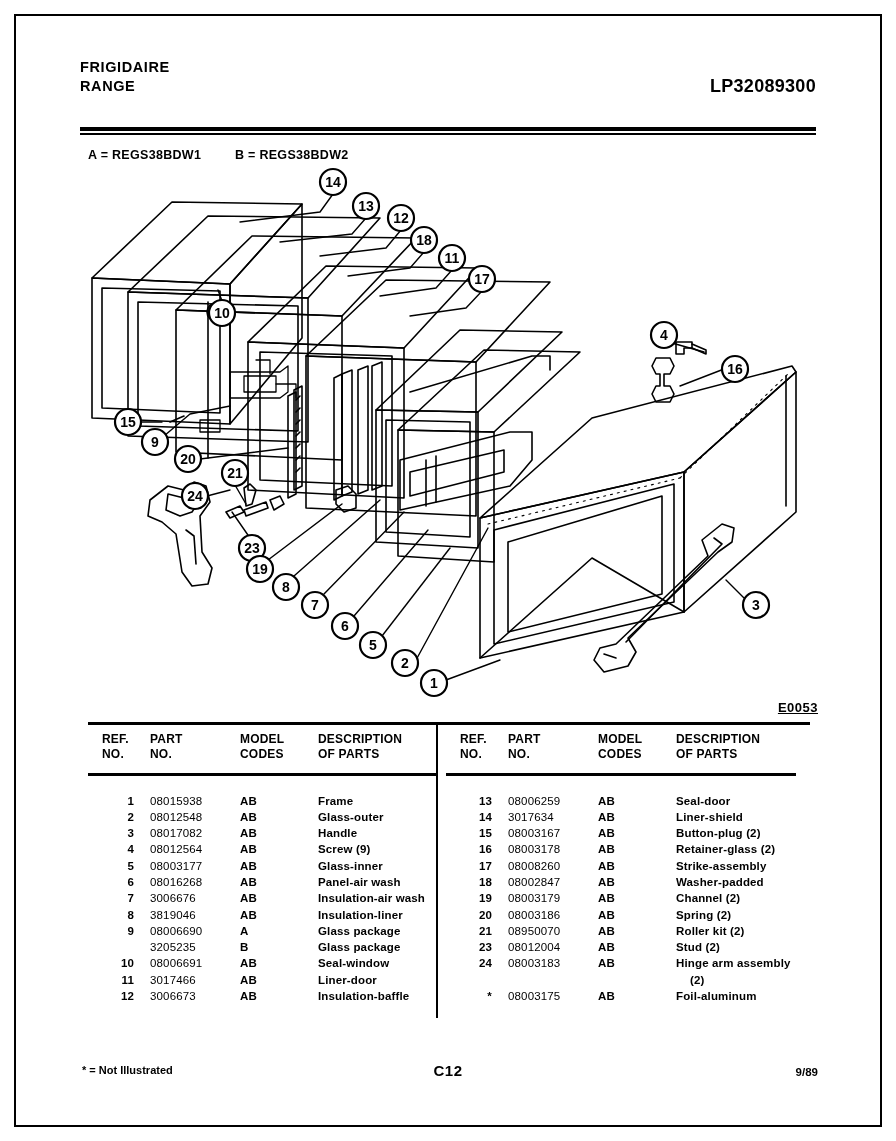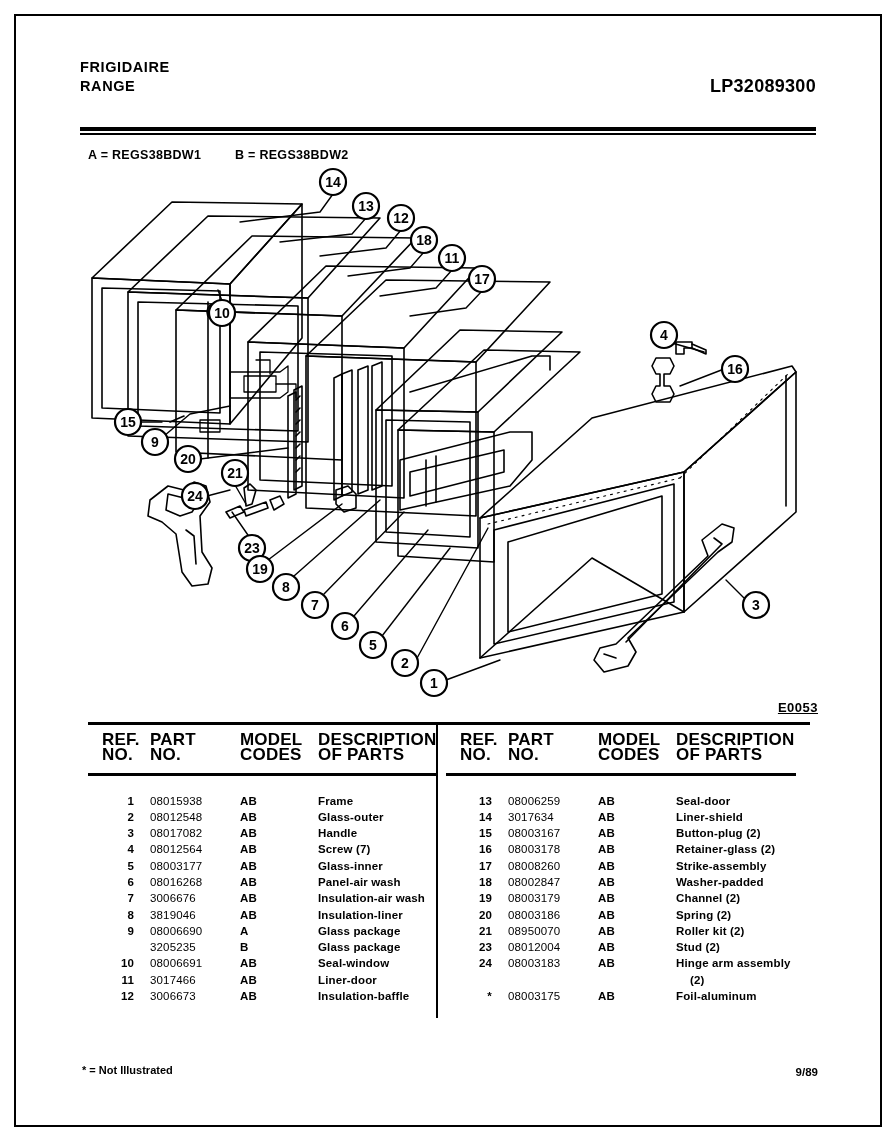--- a/index.html
+++ b/index.html
@@ -33,7 +33,7 @@
   .col.left{left:0;}
   .col.right{left:358px;}
   .vdiv{position:absolute;left:348px;top:0;width:1.5px;height:296px;background:#000;}
-  .thead{position:relative;height:44px;font-size:17px;font-weight:bold;line-height:15px;letter-spacing:.2px;}
+  .thead{position:relative;height:44px;font-size:12px;font-weight:bold;line-height:15px;letter-spacing:.2px;}
   .thead .h{position:absolute;top:4px;}
   .h-ref{left:14px;}
   .h-part{left:62px;}

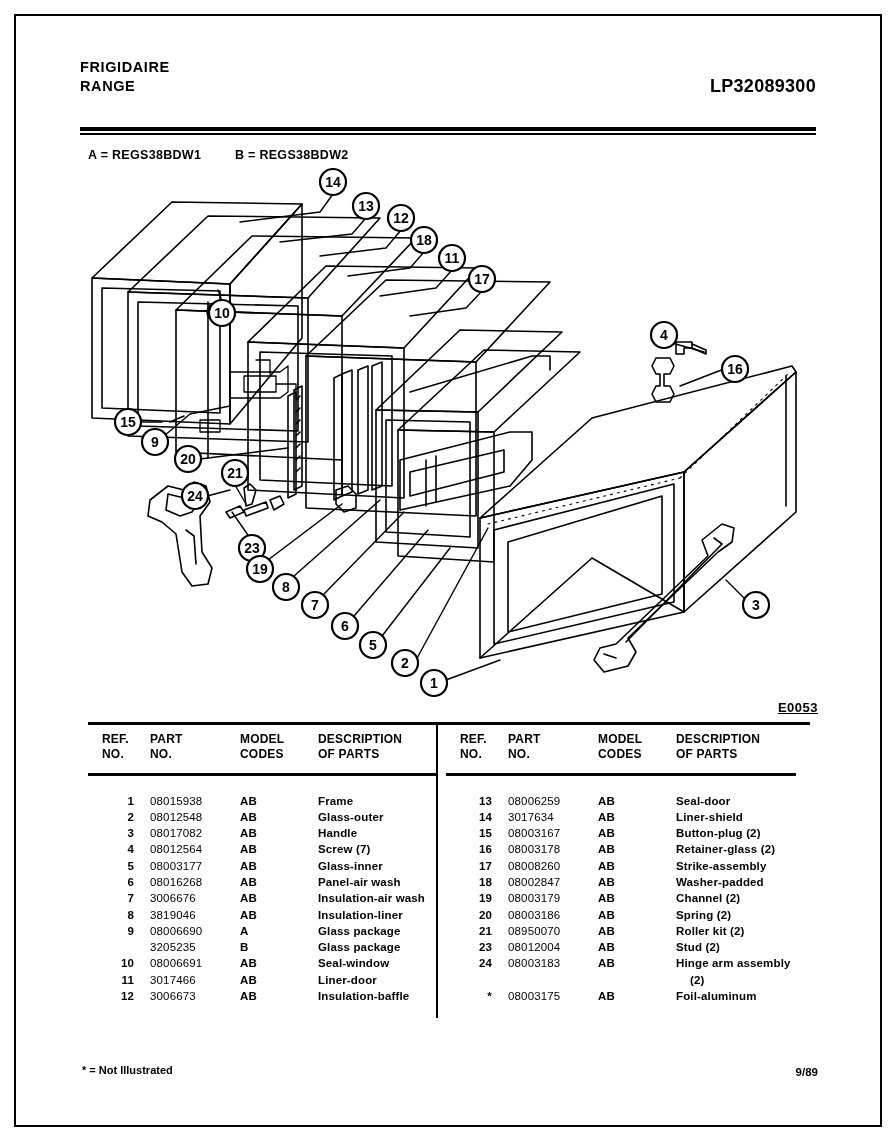--- a/index.html
+++ b/index.html
@@ -383,7 +383,7 @@
             <span class="c c-ref">4</span>
             <span class="c c-part">08012564</span>
             <span class="c c-model">AB</span>
-            <span class="c c-desc">Screw (7)</span>
+            <span class="c c-desc">Screw (9)</span>
           </div>
           <div class="row">
             <span class="c c-ref">5</span>

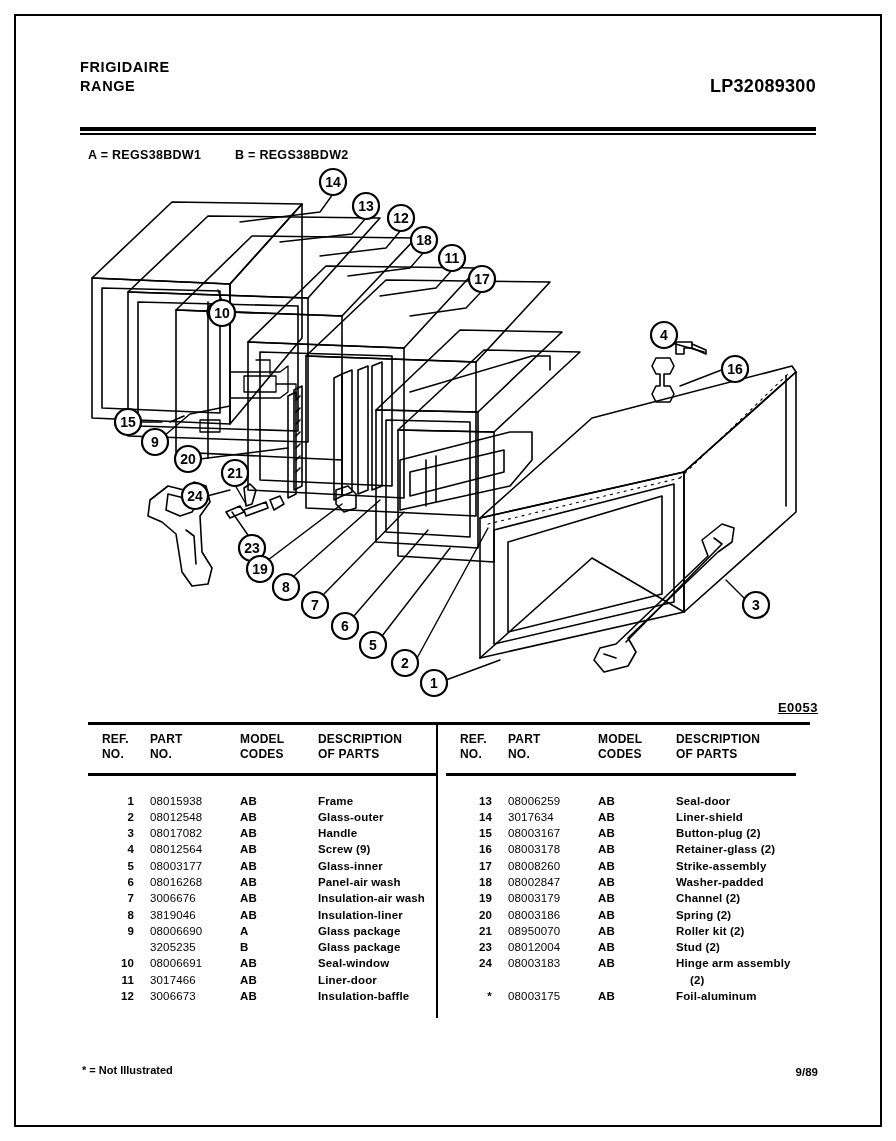--- a/index.html
+++ b/index.html
@@ -540,6 +540,7 @@
   </div>
 
   <div class="foot-note">* = Not Illustrated</div>
+  <div class="foot-page">C12</div>
   <div class="foot-date">9/89</div>
 </div>
 

